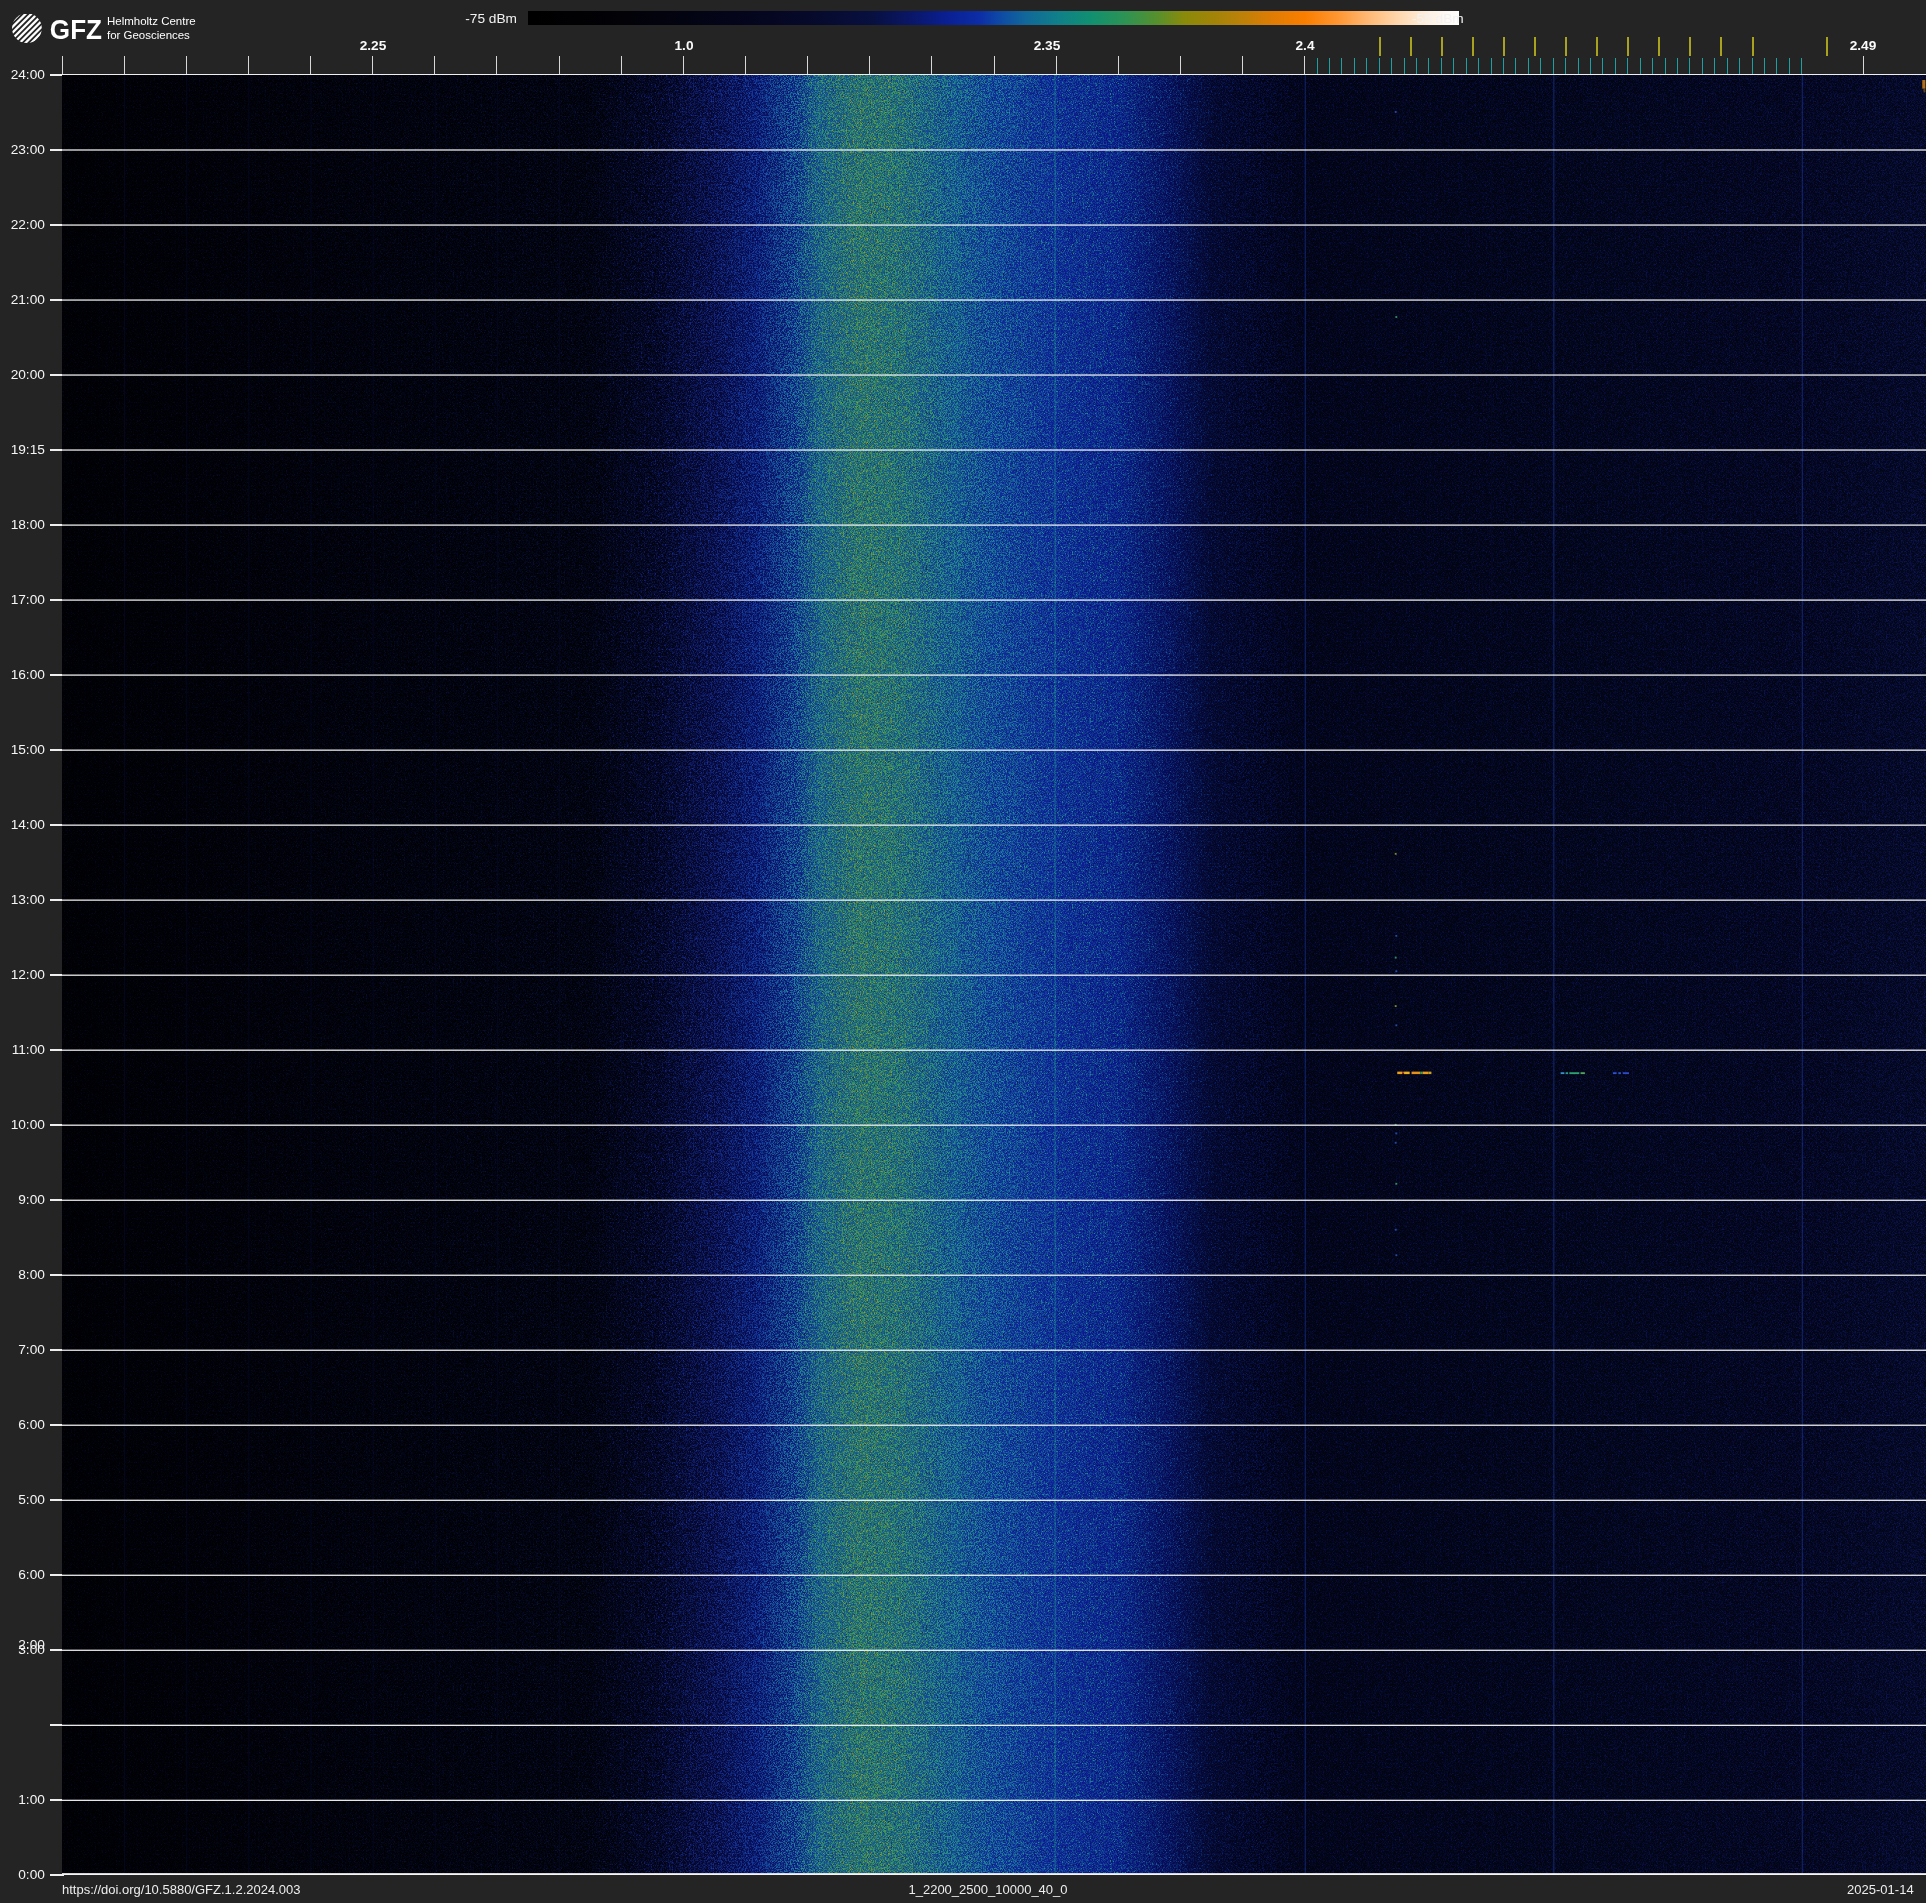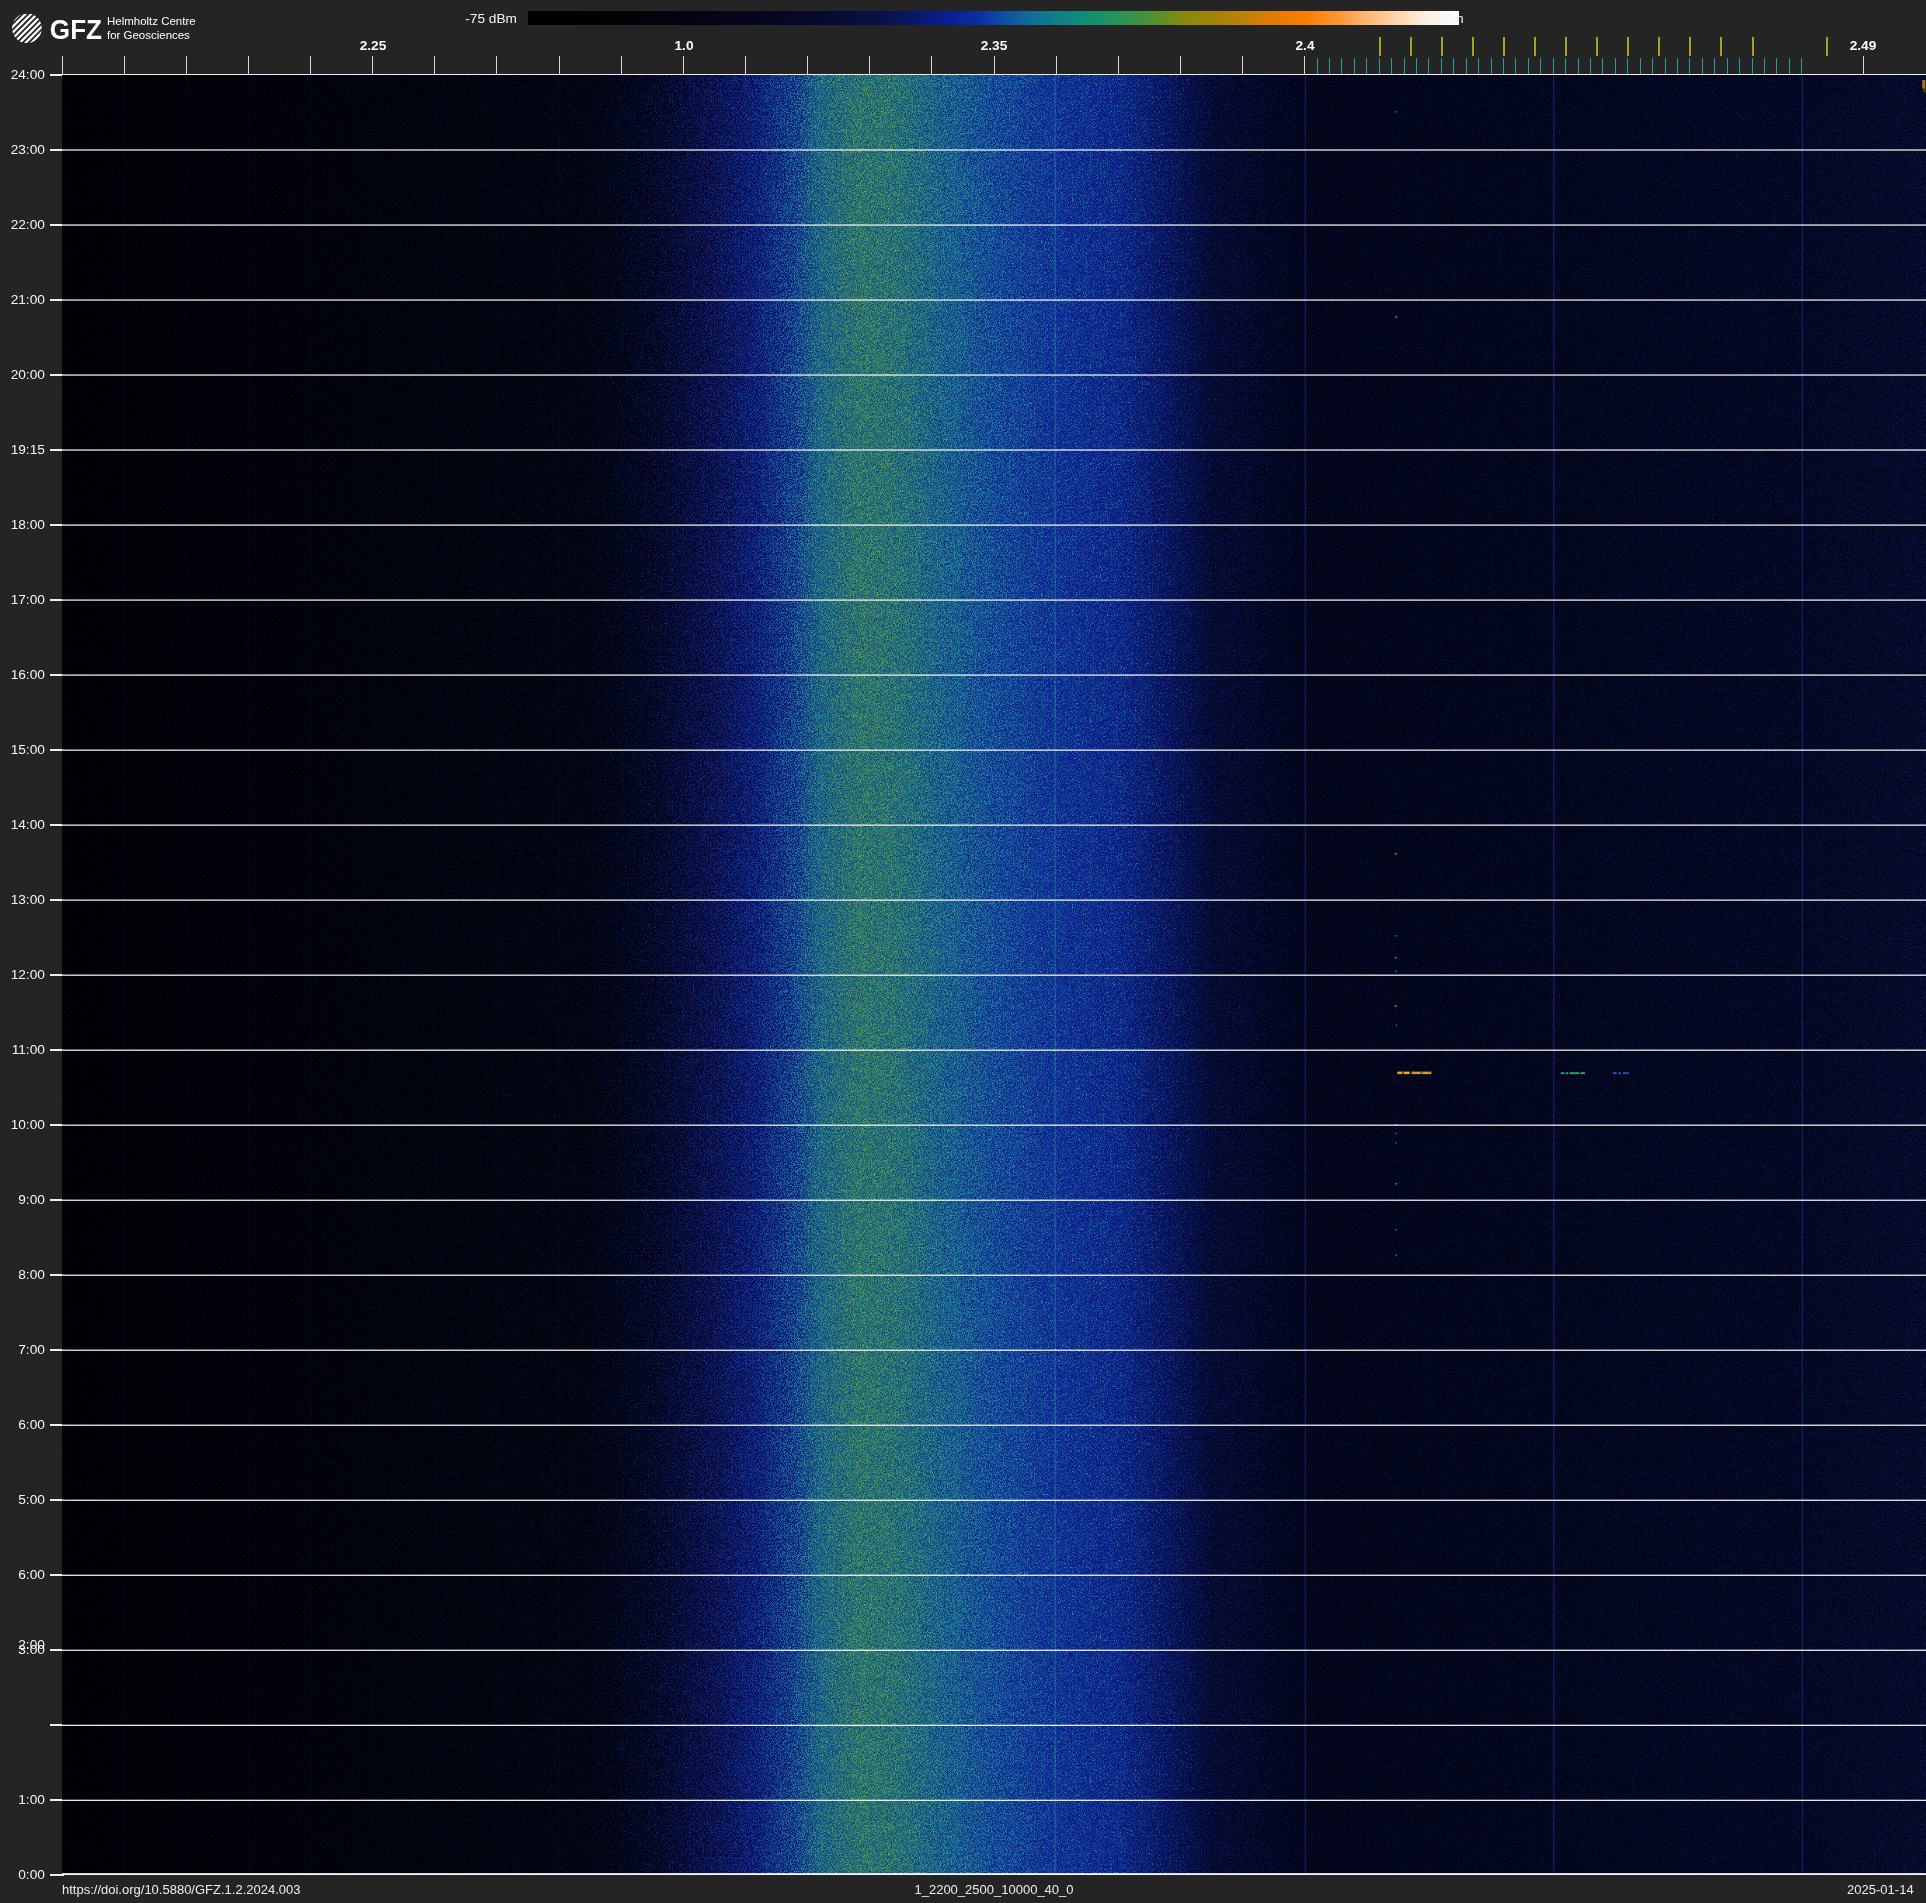--- a/index.html
+++ b/index.html
@@ -55,7 +55,7 @@
 
 <div class="flab" style="left:348px;top:39px">2.25</div>
 <div class="flab" style="left:659px;top:39px">1.0</div>
-<div class="flab" style="left:969px;top:39px">2.35</div>
+<div class="flab" style="left:1022px;top:39px">2.35</div>
 <div class="flab" style="left:1280px;top:39px">2.4</div>
 <div class="flab" style="left:1838px;top:39px">2.49</div>
 

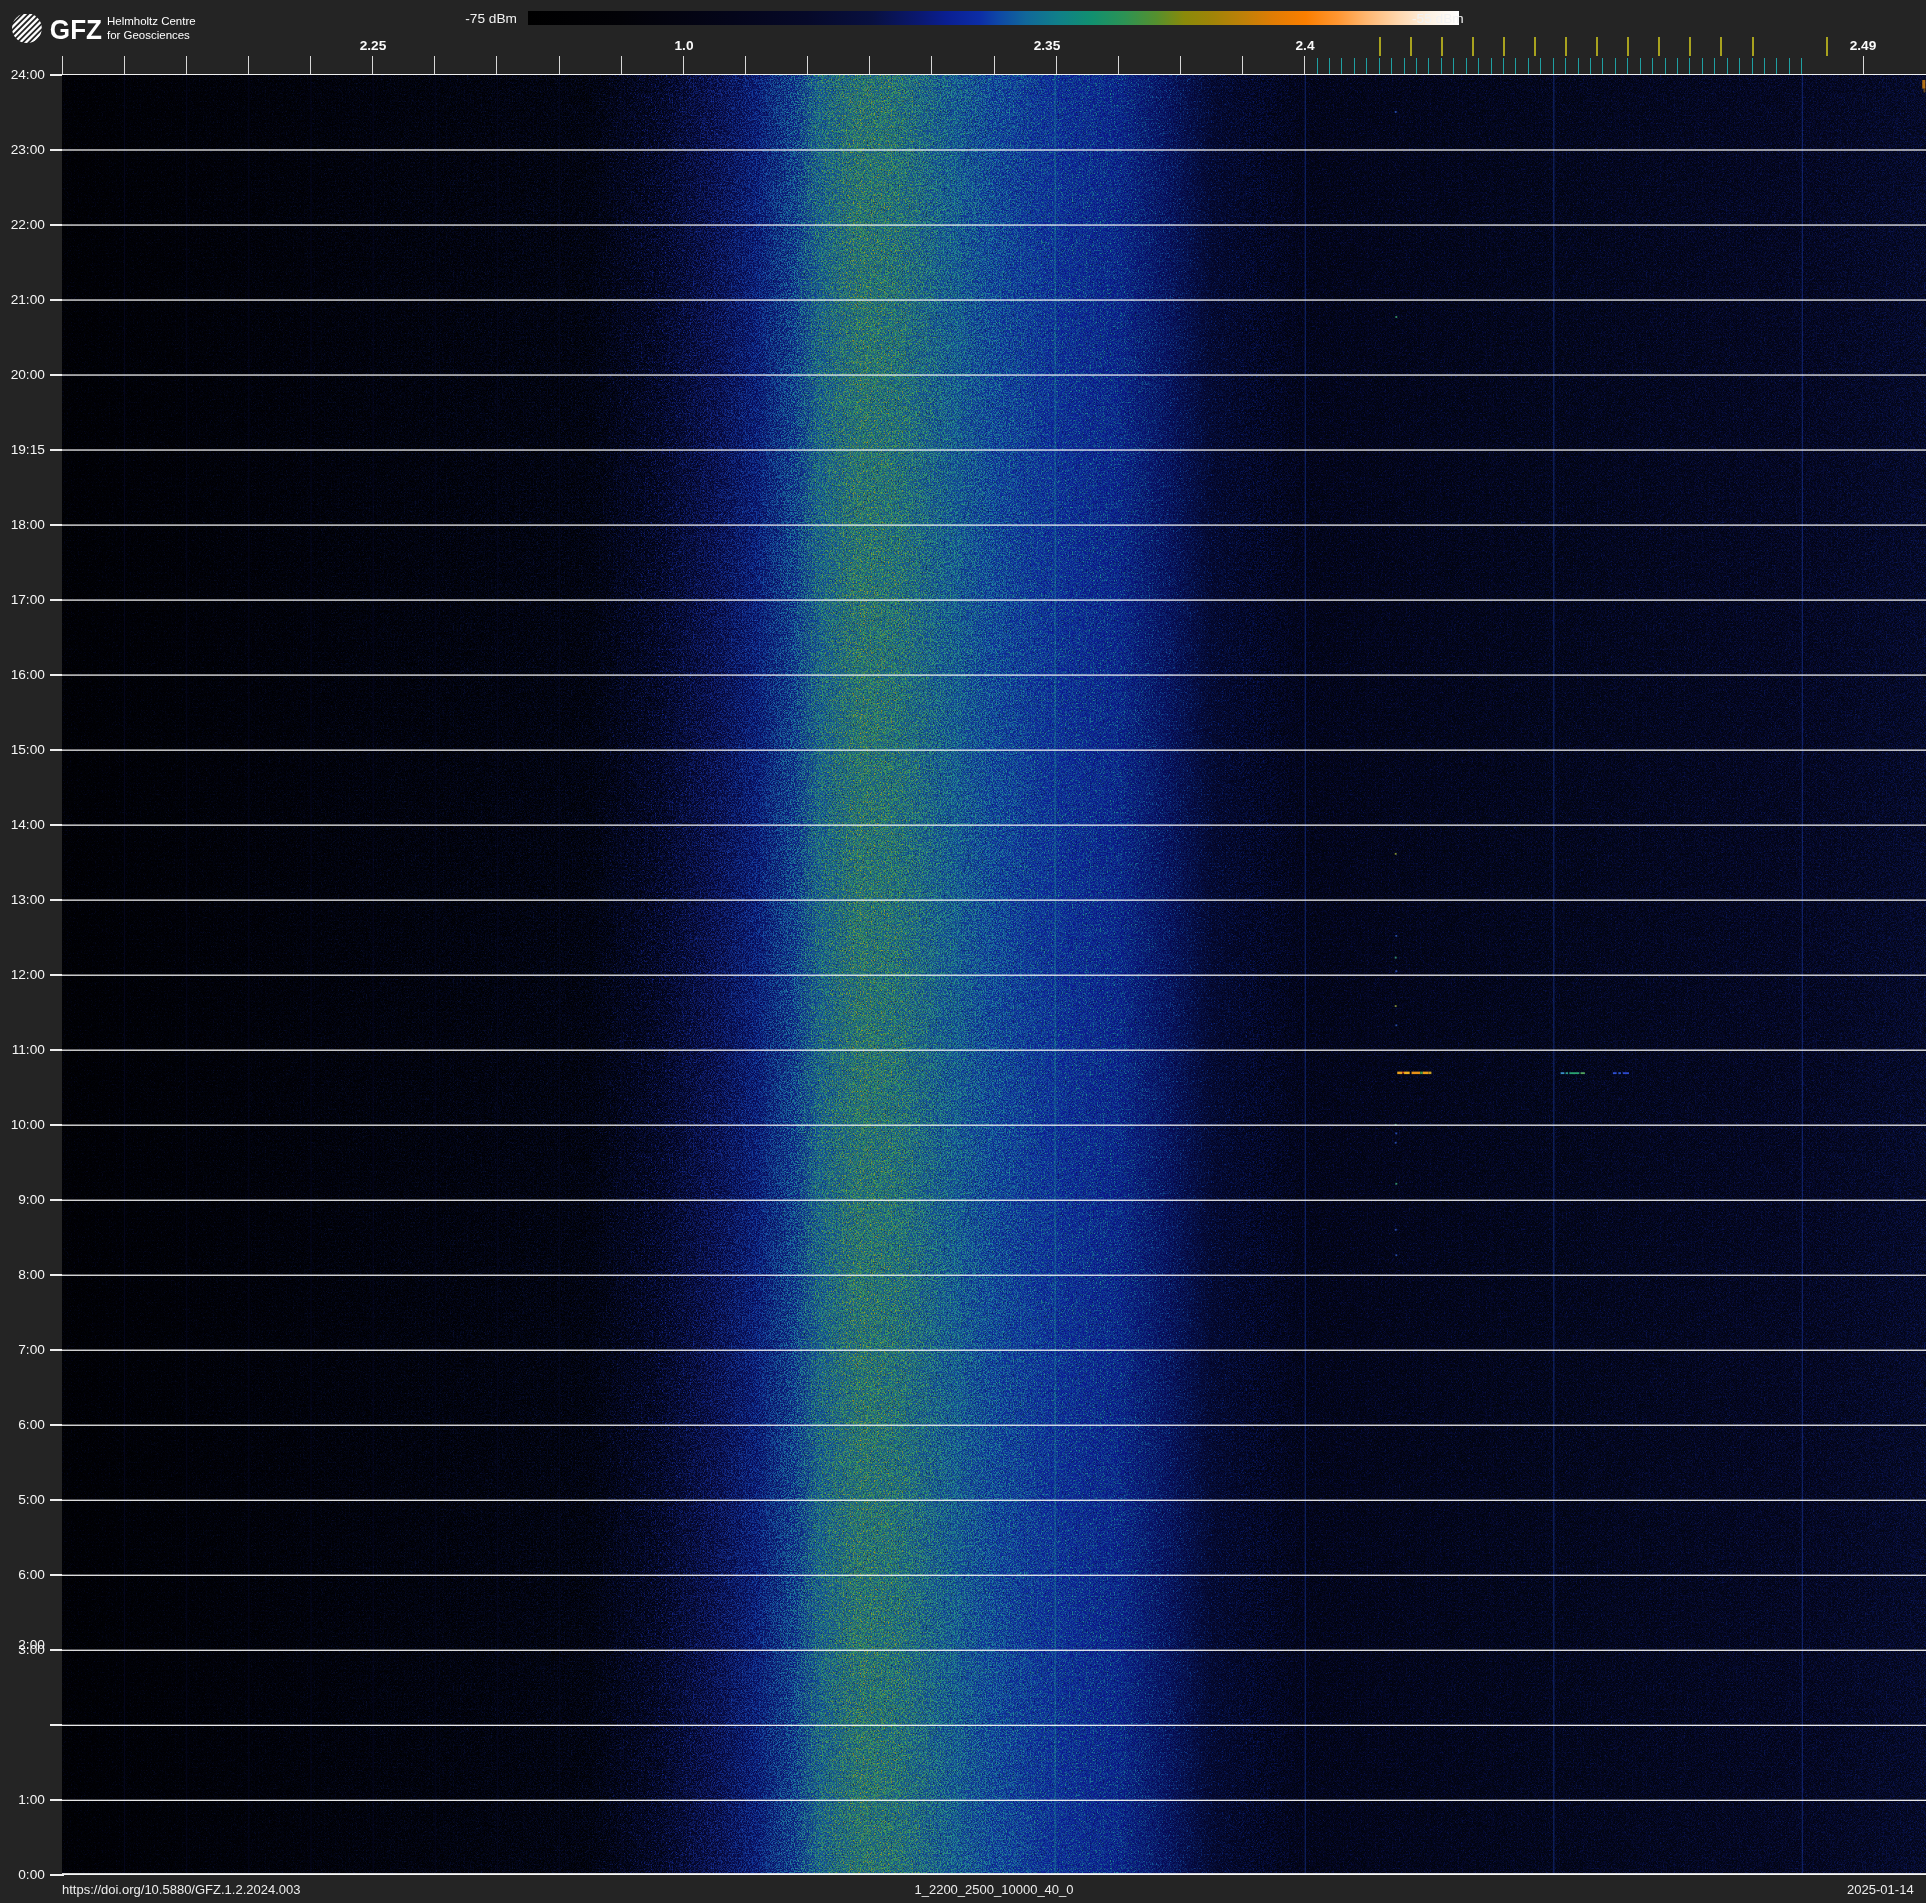--- a/index.html
+++ b/index.html
@@ -397,7 +397,7 @@
 <div class="abs" style="left:50px;top:1874px;width:13.7px;height:1.9px;background:#f0f0f0"></div>
 
 <div class="foot" style="left:62px">https://doi.org/10.5880/GFZ.1.2.2024.003</div>
-<div class="foot" style="left:62px;width:1864px;text-align:center">1_2200_2500_10000_40_0</div>
+<div class="foot" style="left:56px;width:1864px;text-align:center">1_2200_2500_10000_40_0</div>
 <div class="foot" style="right:12.4px">2025-01-14</div>
 
 

